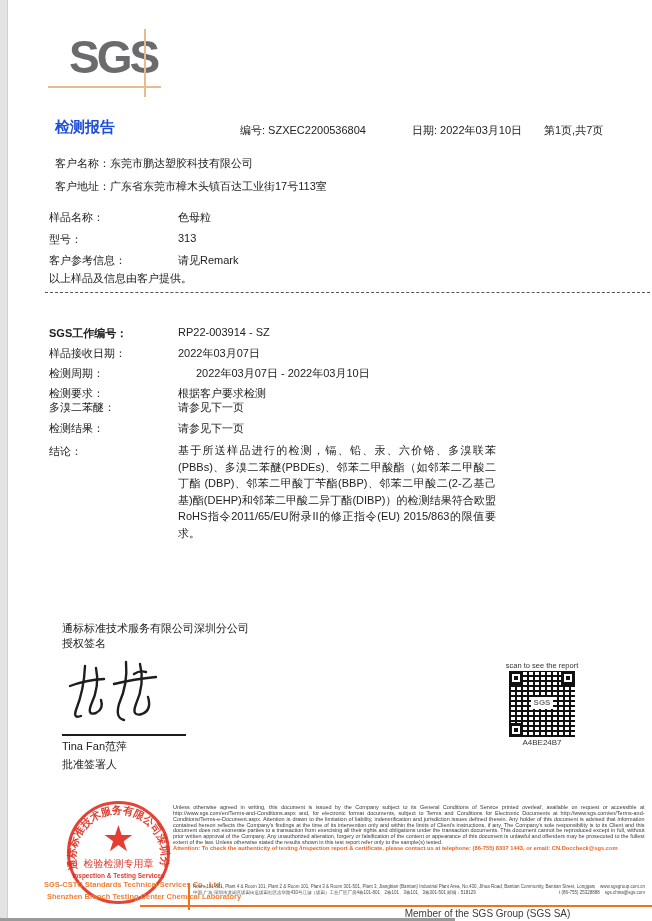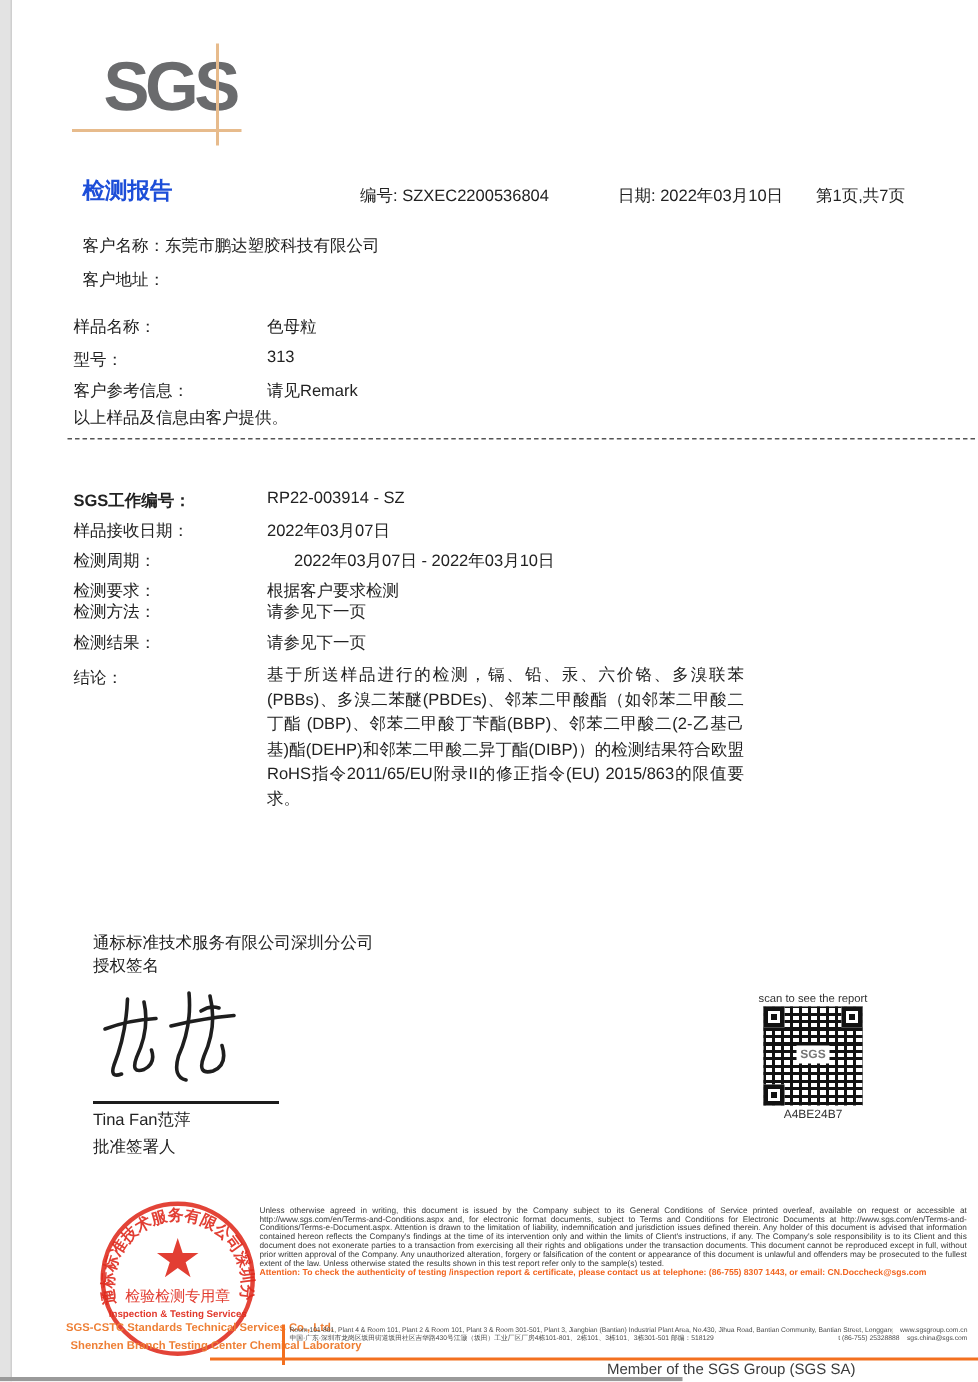--- a/index.html
+++ b/index.html
@@ -70,6 +70,7 @@
   <div class="lbl" style="left:55px;top:156px;">客户名称：</div>
   <div class="val" style="left:110px;top:156px;">东莞市鹏达塑胶科技有限公司</div>
   <div class="lbl" style="left:55px;top:179px;">客户地址：</div>
+  <div class="val" style="left:110px;top:179px;">广东省东莞市樟木头镇百达工业街17号113室</div>
 
   <div class="lbl" style="left:49px;top:210px;">样品名称：</div>
   <div class="val" style="left:178px;top:210px;">色母粒</div>

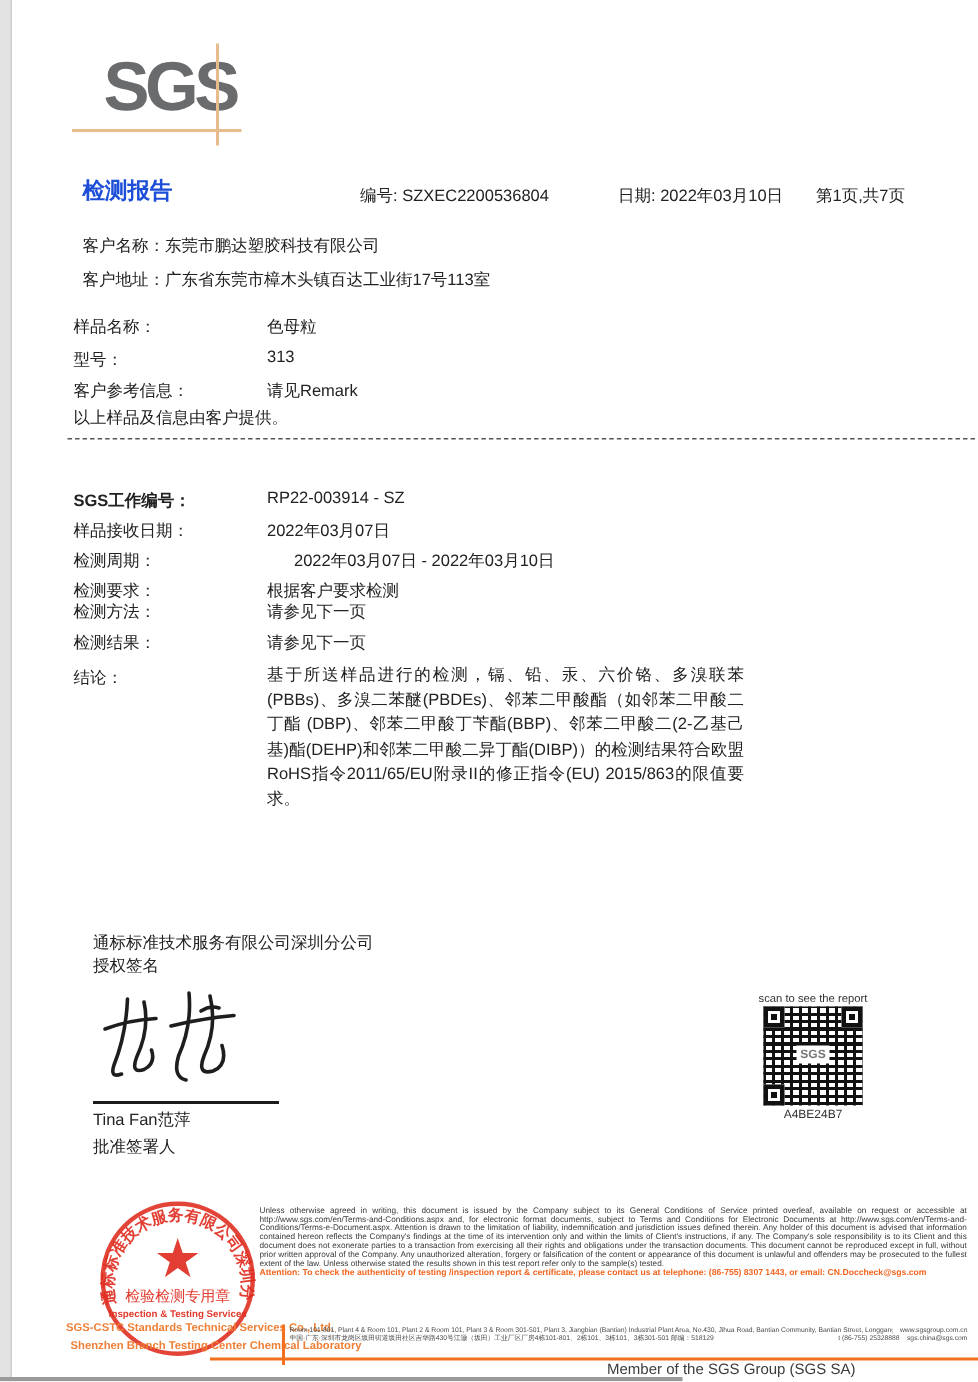--- a/index.html
+++ b/index.html
@@ -90,7 +90,7 @@
   <div class="val" style="left:196px;top:366px;">2022年03月07日 - 2022年03月10日</div>
   <div class="lbl" style="left:49px;top:386px;">检测要求：</div>
   <div class="val" style="left:178px;top:386px;font-family:Liberation Mono, monospace;">根据客户要求检测</div>
-  <div class="lbl" style="left:49px;top:400px;">检测方法：</div>
+  <div class="lbl" style="left:49px;top:400px;">多溴二苯醚：</div>
   <div class="val" style="left:178px;top:400px;">请参见下一页</div>
   <div class="lbl" style="left:49px;top:421px;">检测结果：</div>
   <div class="val" style="left:178px;top:421px;">请参见下一页</div>

